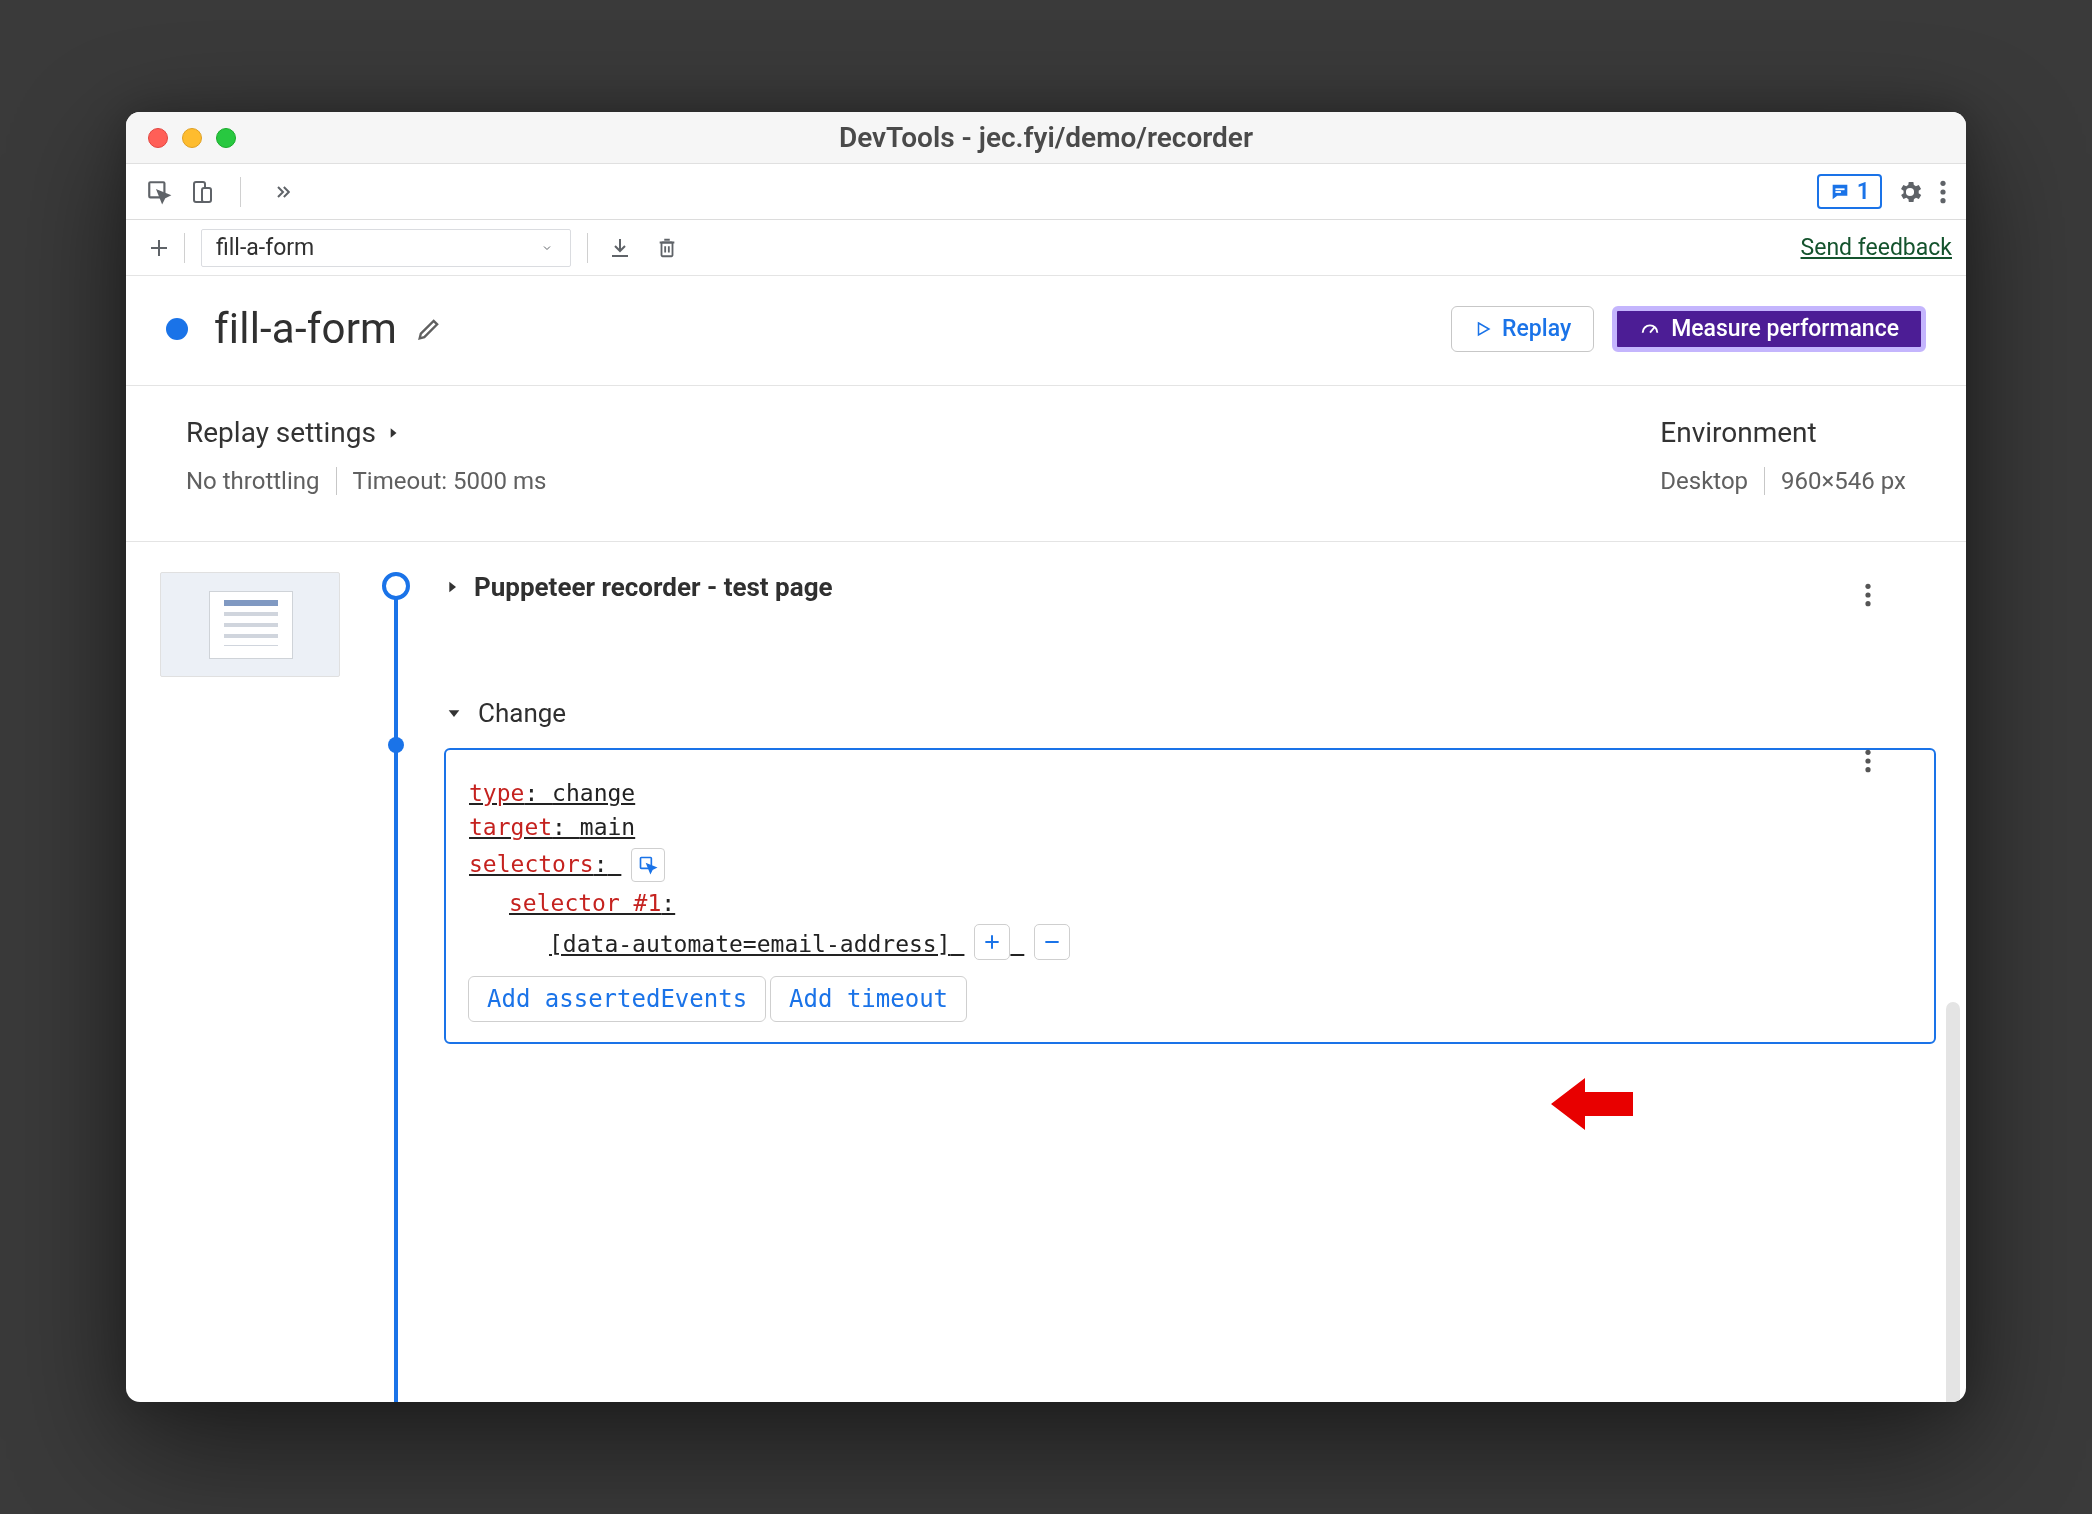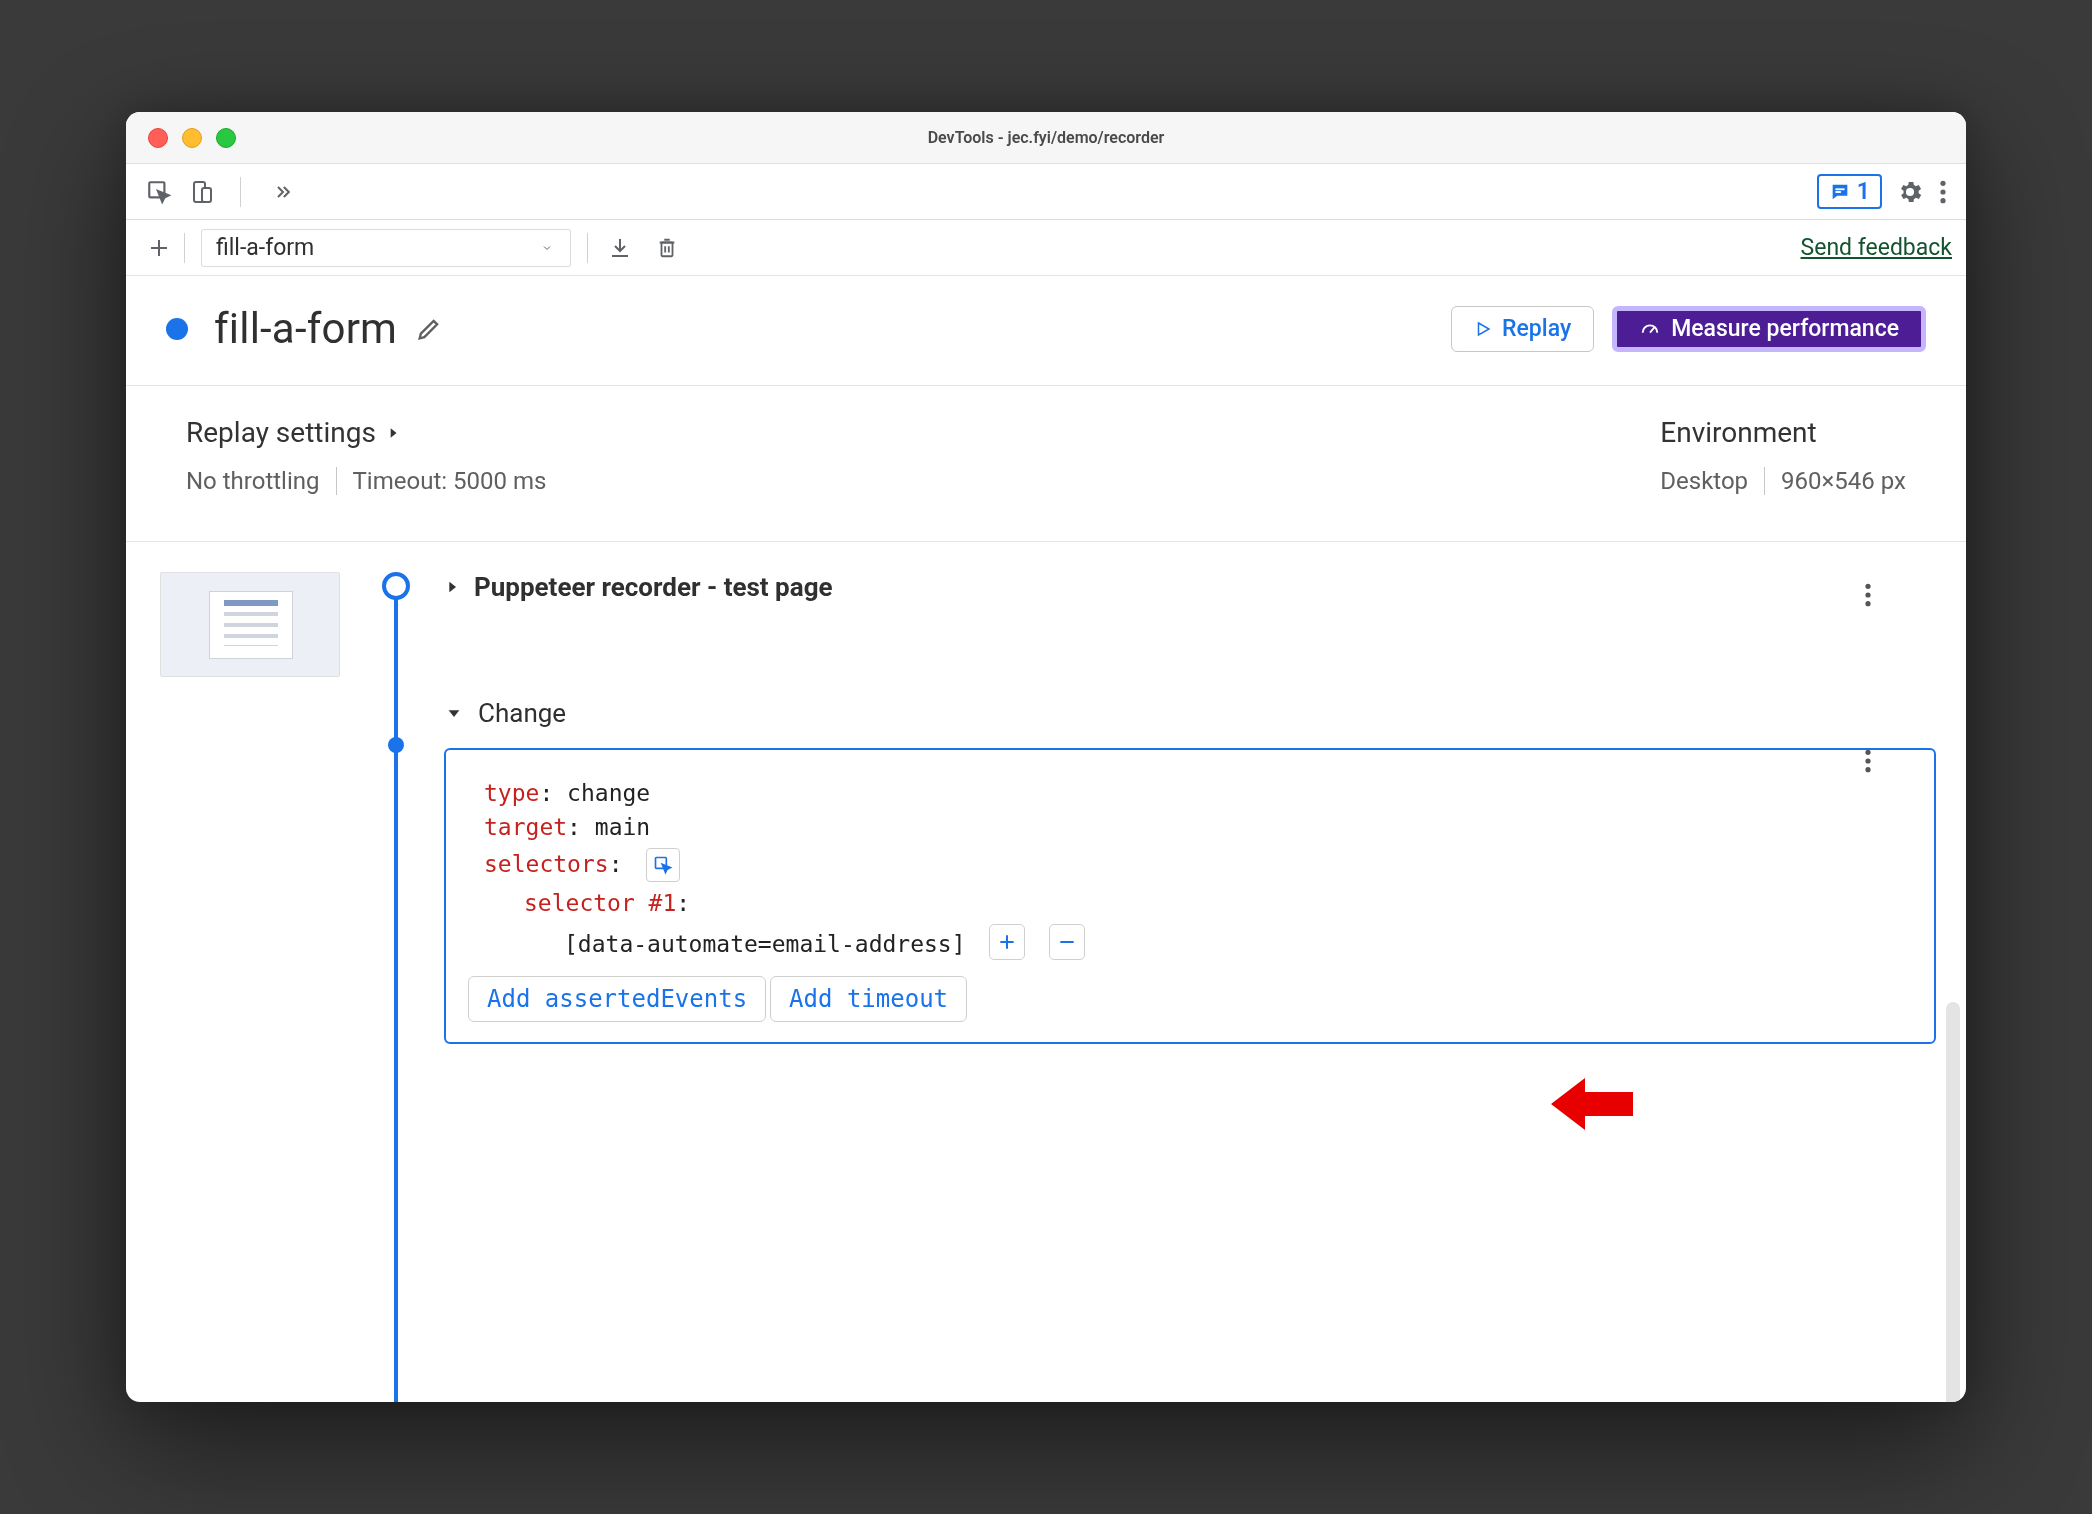--- a/index.html
+++ b/index.html
@@ -37,7 +37,7 @@
   .tl.red { background:#ff5f57; border:1px solid #e24640; }
   .tl.yellow { background:#febc2e; border:1px solid #dfa023; }
   .tl.green { background:#28c840; border:1px solid #1aab2b; }
-  .titlebar-title { position:absolute; left:0; right:0; text-align:center; font-weight:600; font-size:16px; color:#4a4a4a; }
+  .titlebar-title { position:absolute; left:0; right:0; text-align:center; font-weight:600; font-size:28px; color:#4a4a4a; }
 
   
   .tabstrip {

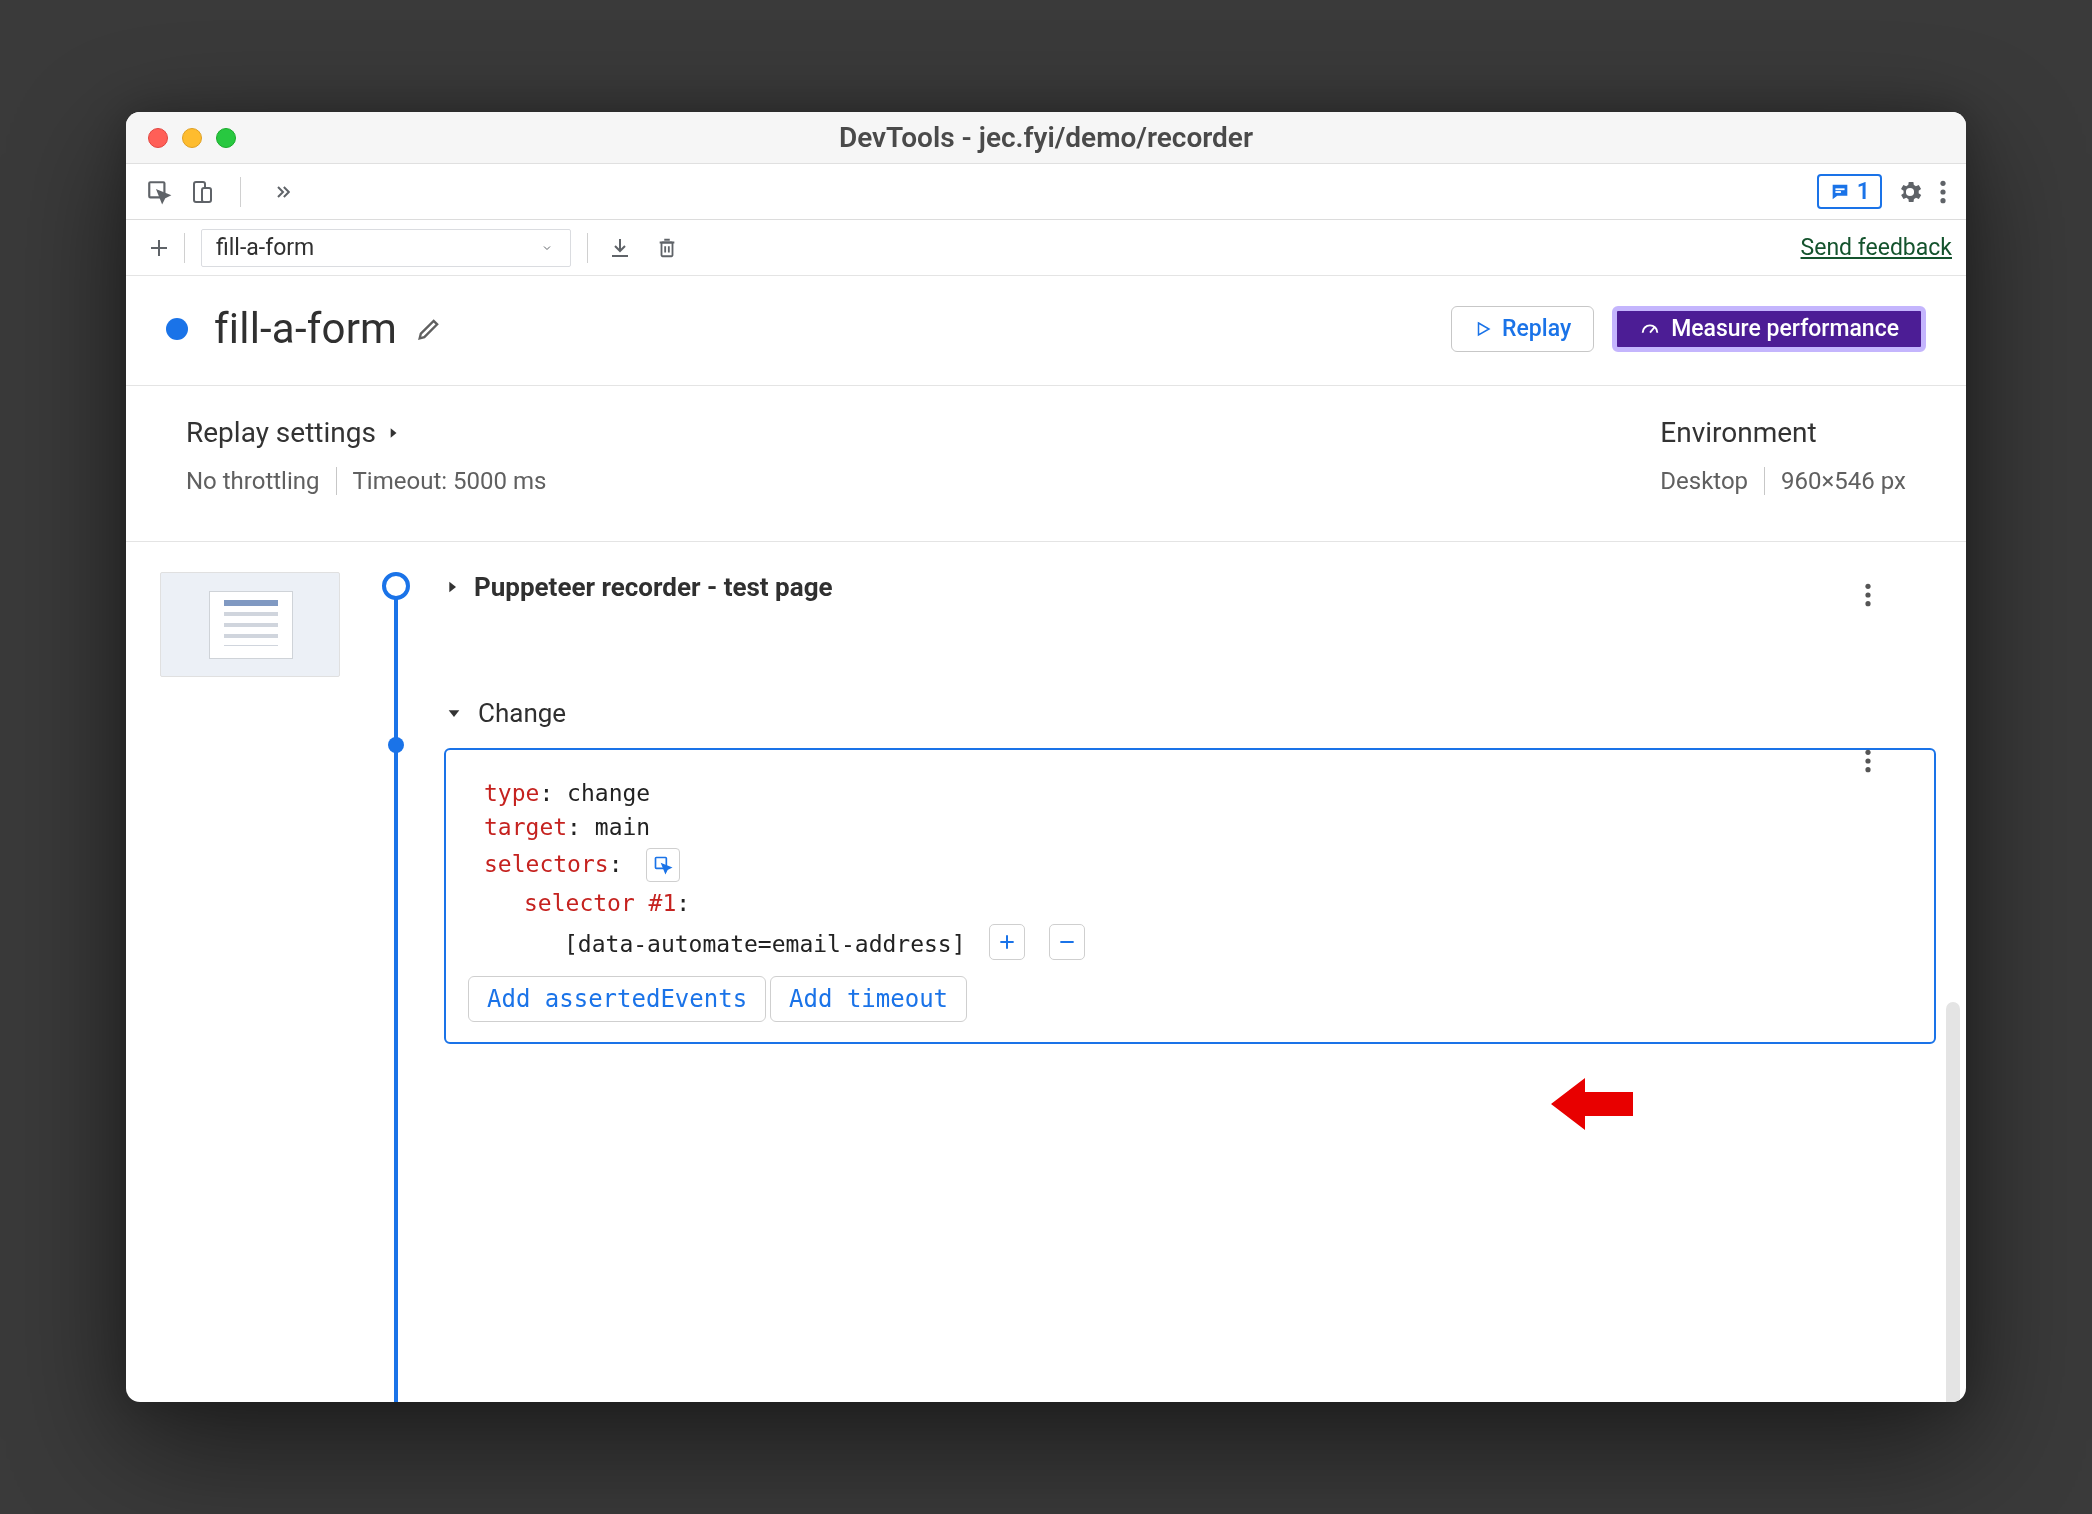--- a/index.html
+++ b/index.html
@@ -153,7 +153,7 @@
     font-size:23px;
     color:#222;
   }
-  .kv { margin:8px 16px; }
+  .kv { margin:8px 1px;text-decoration:underline; }
   .k { color:#c5221f; }
   .v { color:#222; }
   .indent1 { padding-left:40px; }

